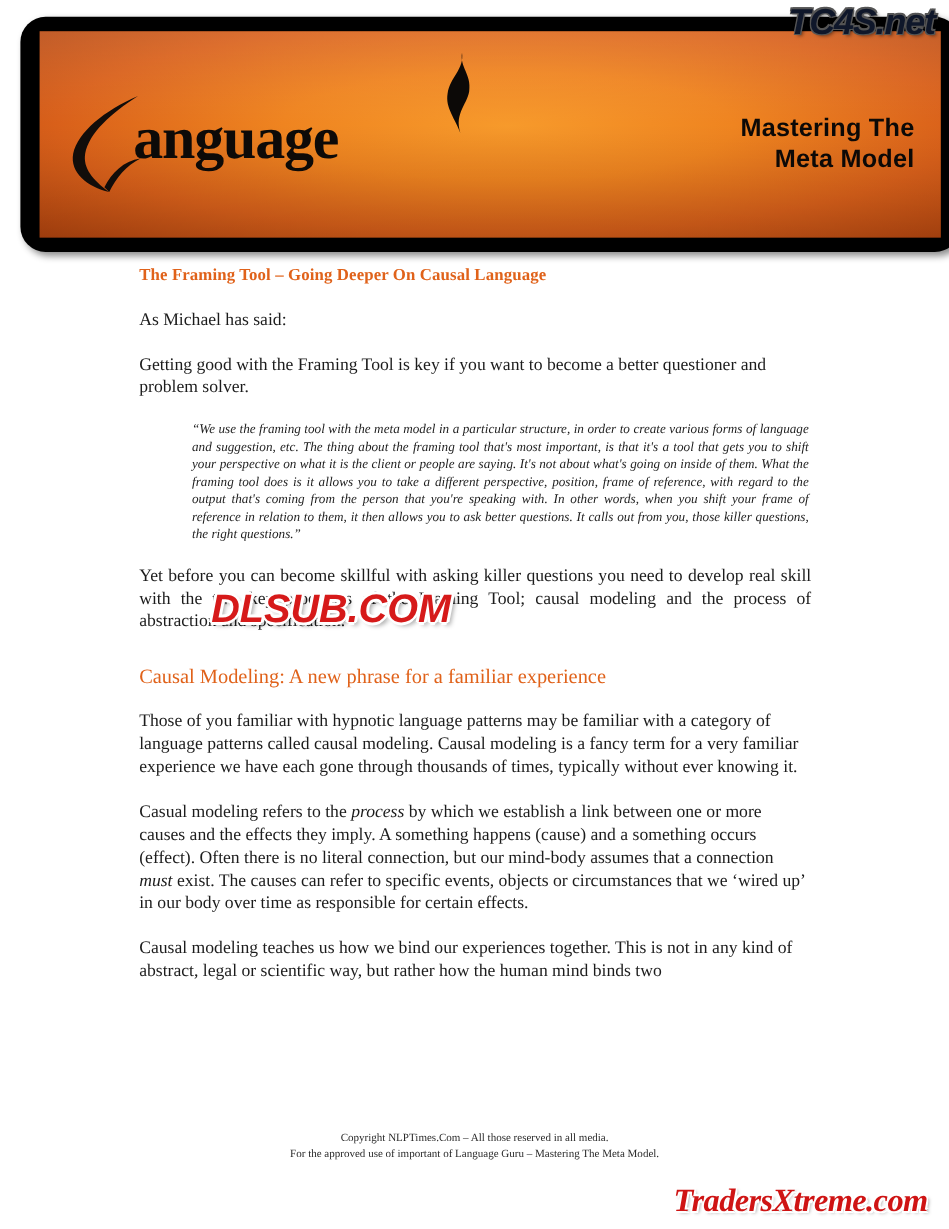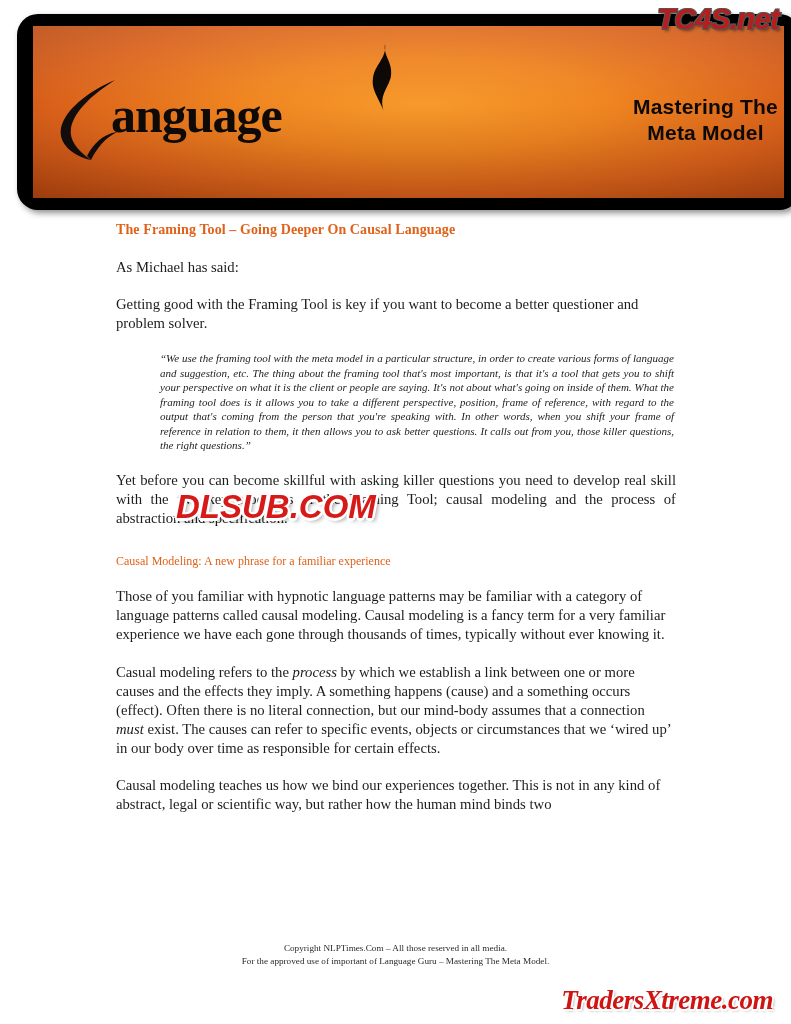--- a/index.html
+++ b/index.html
@@ -24,7 +24,7 @@
     font-size: 30px;
     font-weight: bold;
     font-style: italic;
-    color: #b91c1c;
+    color: #0f172a;
     letter-spacing: -1px;
     text-shadow:
       -1px -1px 0 #555, 1px -1px 0 #555,

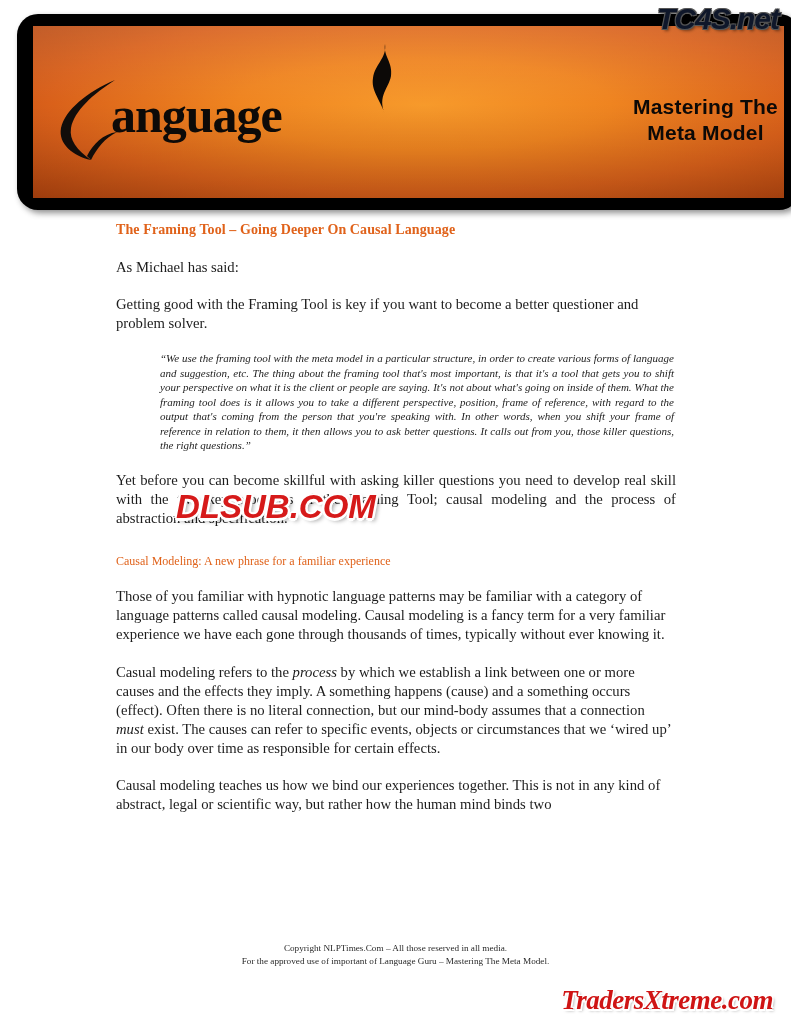--- a/index.html
+++ b/index.html
@@ -104,9 +104,9 @@
   }
   .logo-tag {
     position: absolute;
-    right: 6px;
+    right: 22px;
     top: 68px;
-    text-align: center;
+    text-align: right;
     font-family: "Liberation Sans", sans-serif;
     font-weight: bold;
     color: #0c0907;

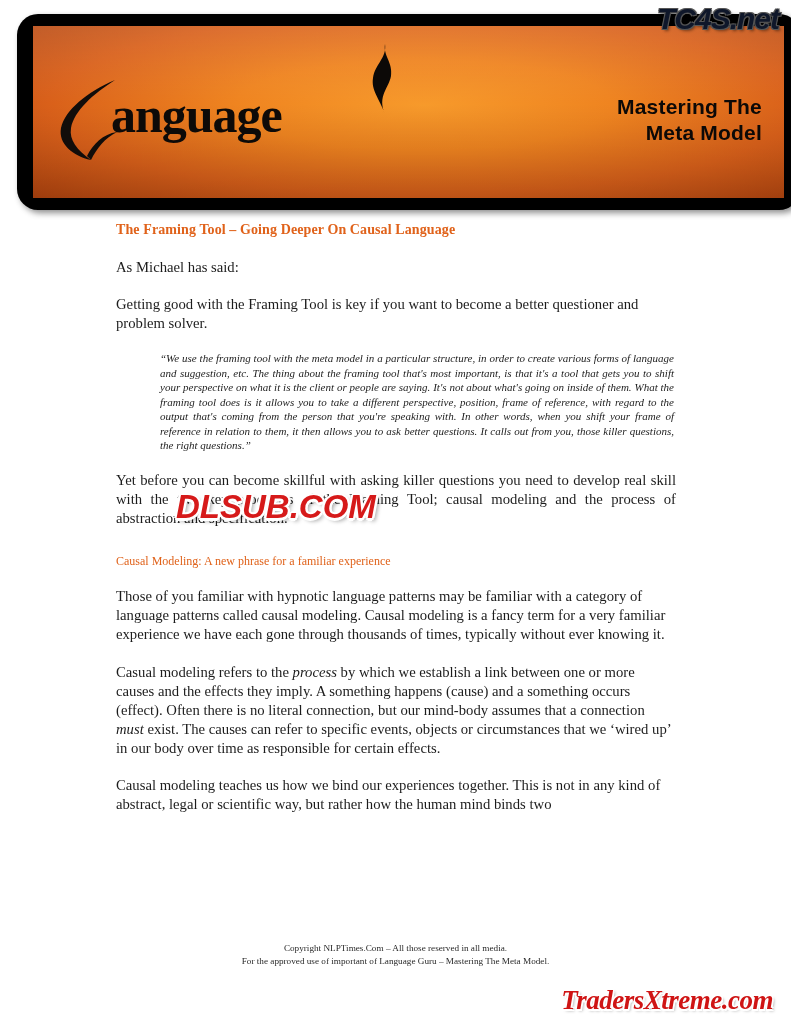--- a/index.html
+++ b/index.html
@@ -135,7 +135,7 @@
   }
   h2.subhead {
     font-family: "Liberation Serif", serif;
-    font-size: 12px;
+    font-size: 17px;
     font-weight: normal;
     color: #e0621a;
     margin: 26px 0 18px 0;

